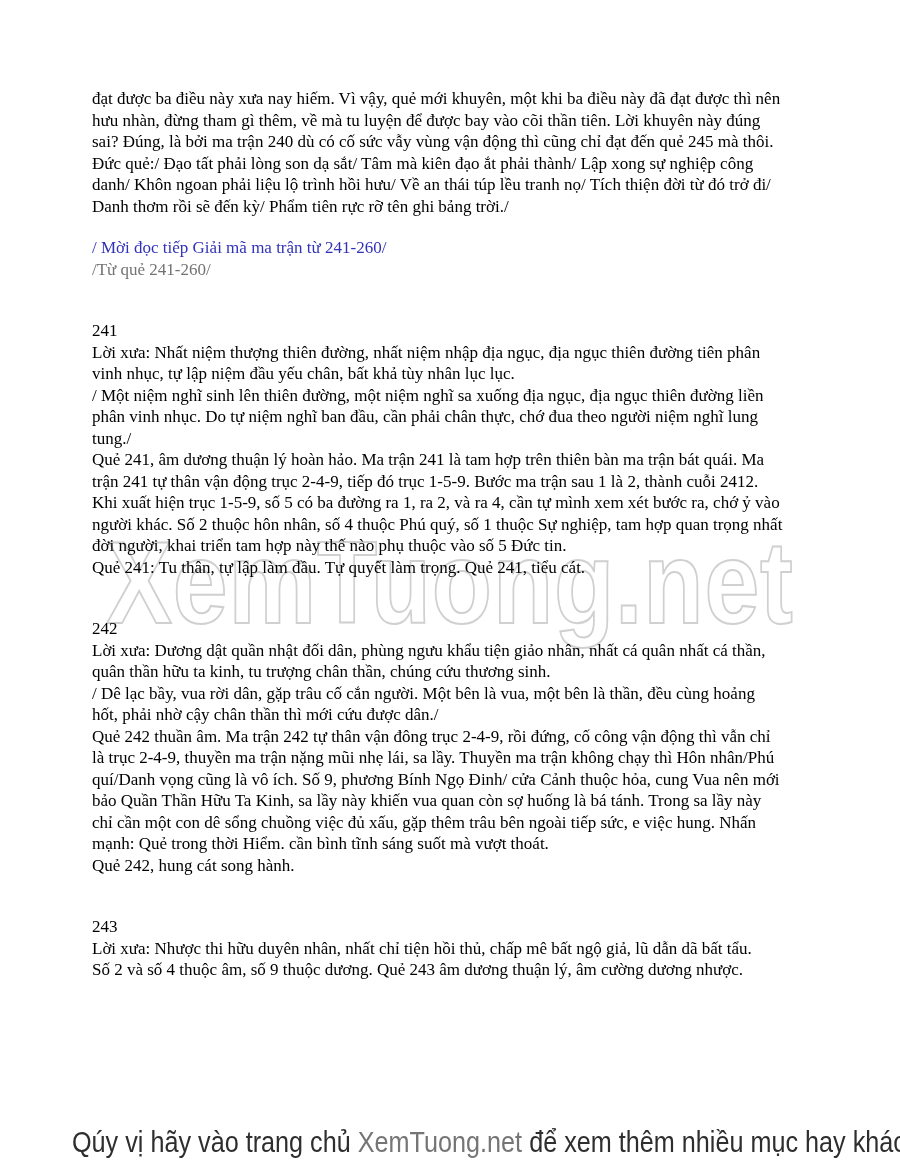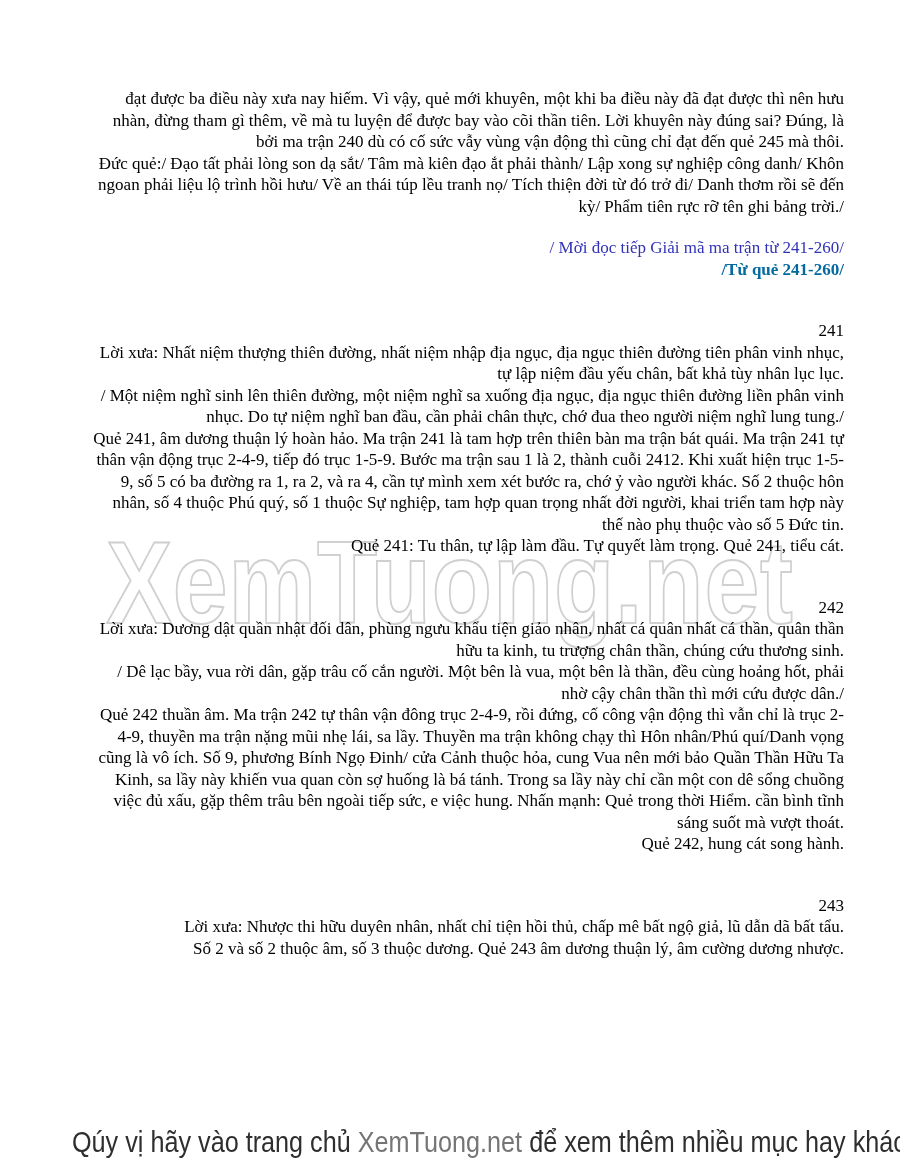--- a/index.html
+++ b/index.html
@@ -29,8 +29,8 @@
   }
   .content {
     position: relative; z-index: 1;
-    padding: 88px 56px 0 92px;
-    text-align: right;
+    padding: 88px 116px 0 92px;
+    text-align: left;
     font-size: 17px;
     line-height: 21.5px;
   }

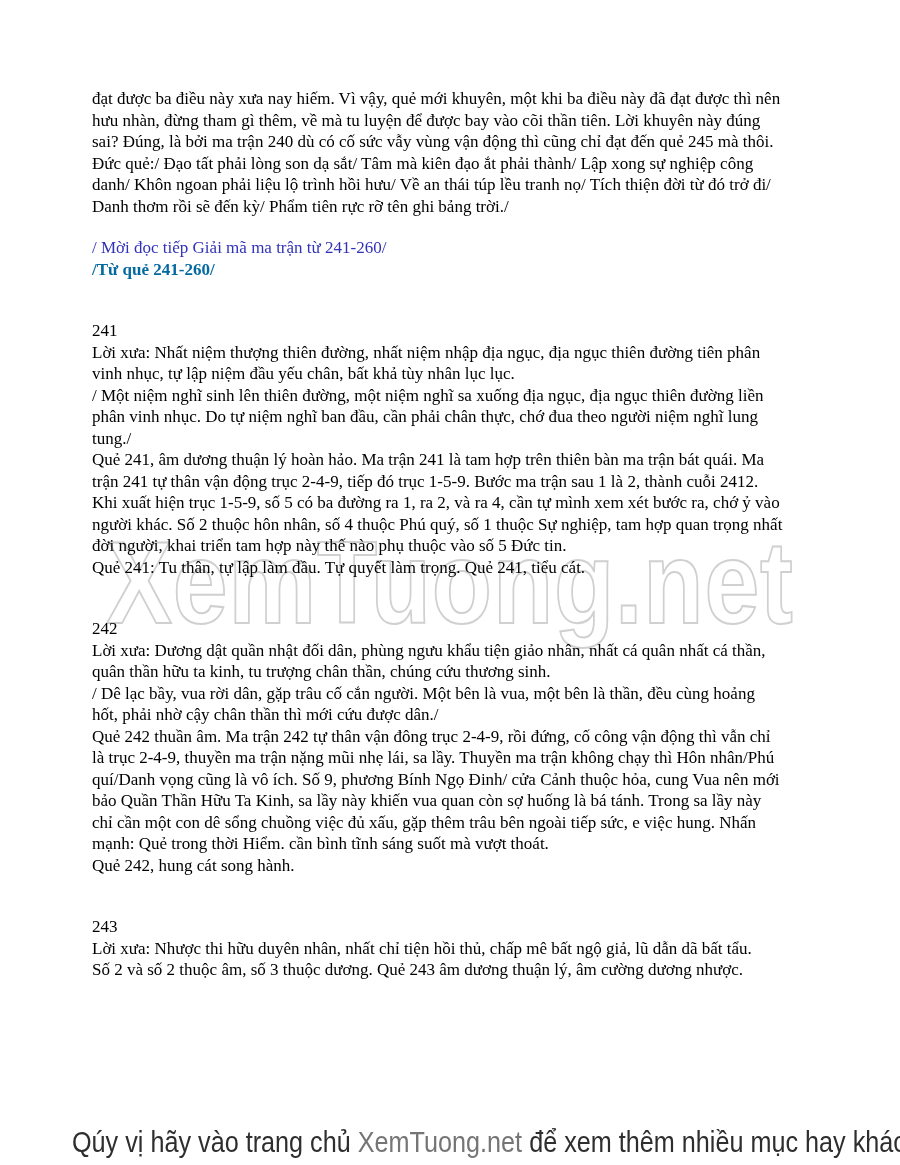--- a/index.html
+++ b/index.html
@@ -42,8 +42,8 @@
     cursor: pointer;
   }
   .link-line-bold {
-    font-weight: bold;
-    color: #0369a1;
+    font-weight: normal;
+    color: #737373;
     cursor: pointer;
   }
   .section-heading {

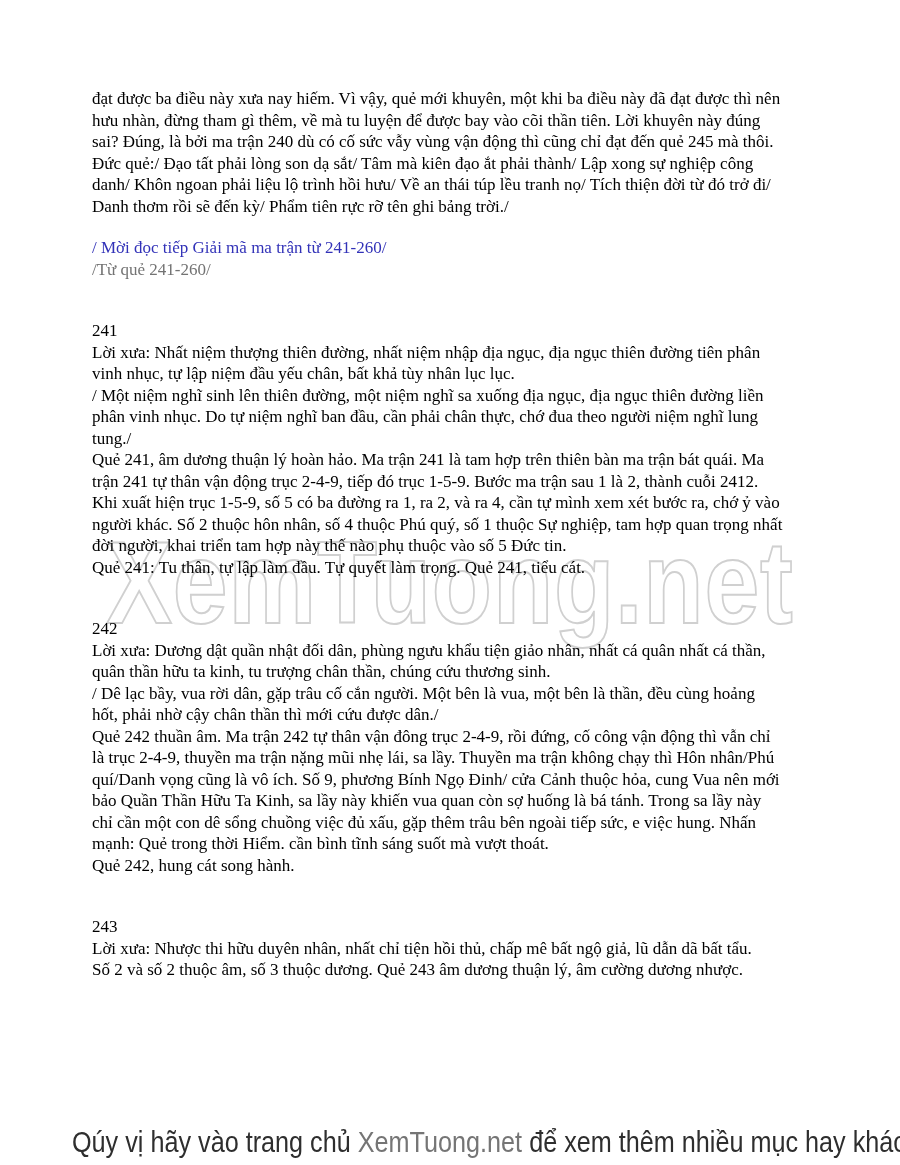--- a/index.html
+++ b/index.html
@@ -98,7 +98,7 @@
   <div>
     <p class="section-heading">243</p>
     <p class="italic">Lời xưa: Nhược thi hữu duyên nhân, nhất chỉ tiện hồi thủ, chấp mê bất ngộ giả, lũ dẫn dã bất tẩu.</p>
-    <p>Số 2 và số 2 thuộc âm, số 3 thuộc dương. Quẻ 243 âm dương thuận lý, âm cường dương nhược.</p>
+    <p>Số 2 và số 4 thuộc âm, số 9 thuộc dương. Quẻ 243 âm dương thuận lý, âm cường dương nhược.</p>
   </div>
 
 </div>

